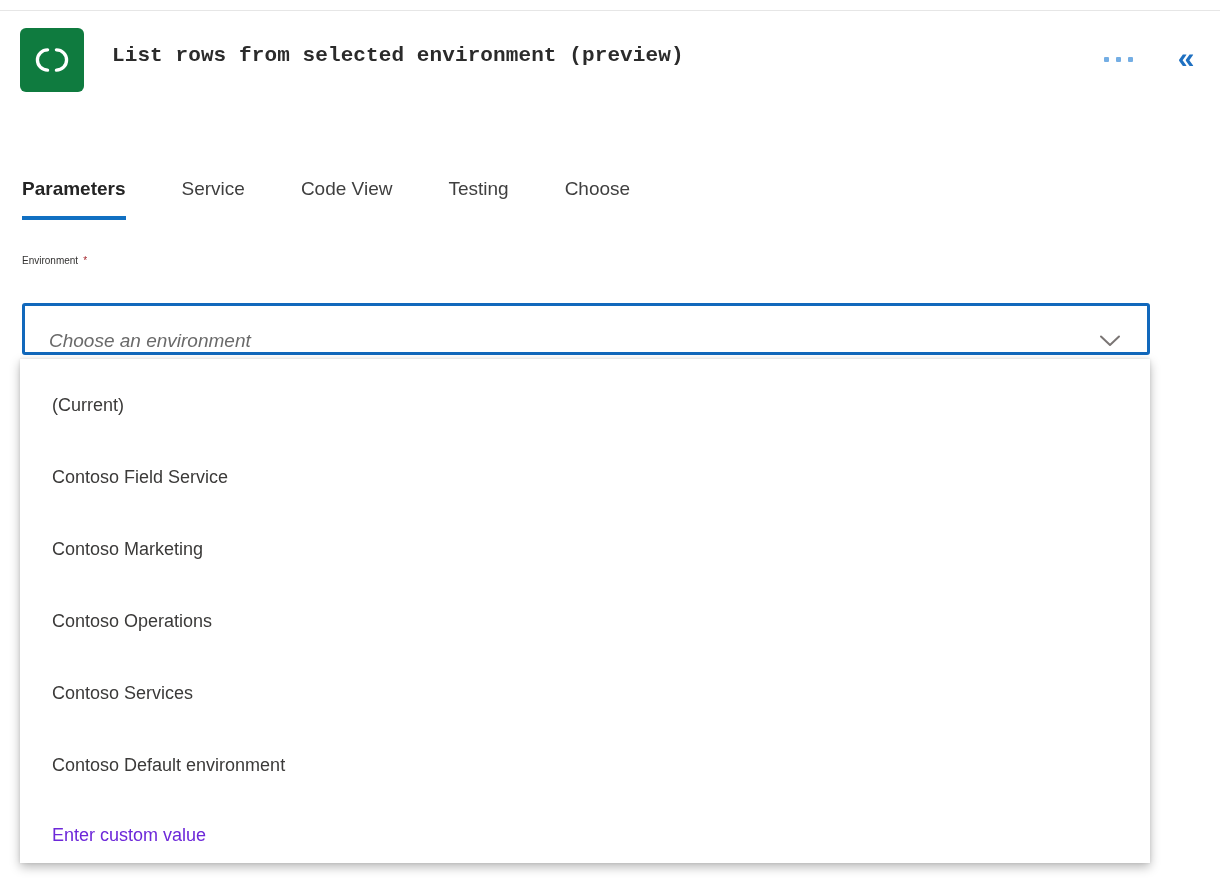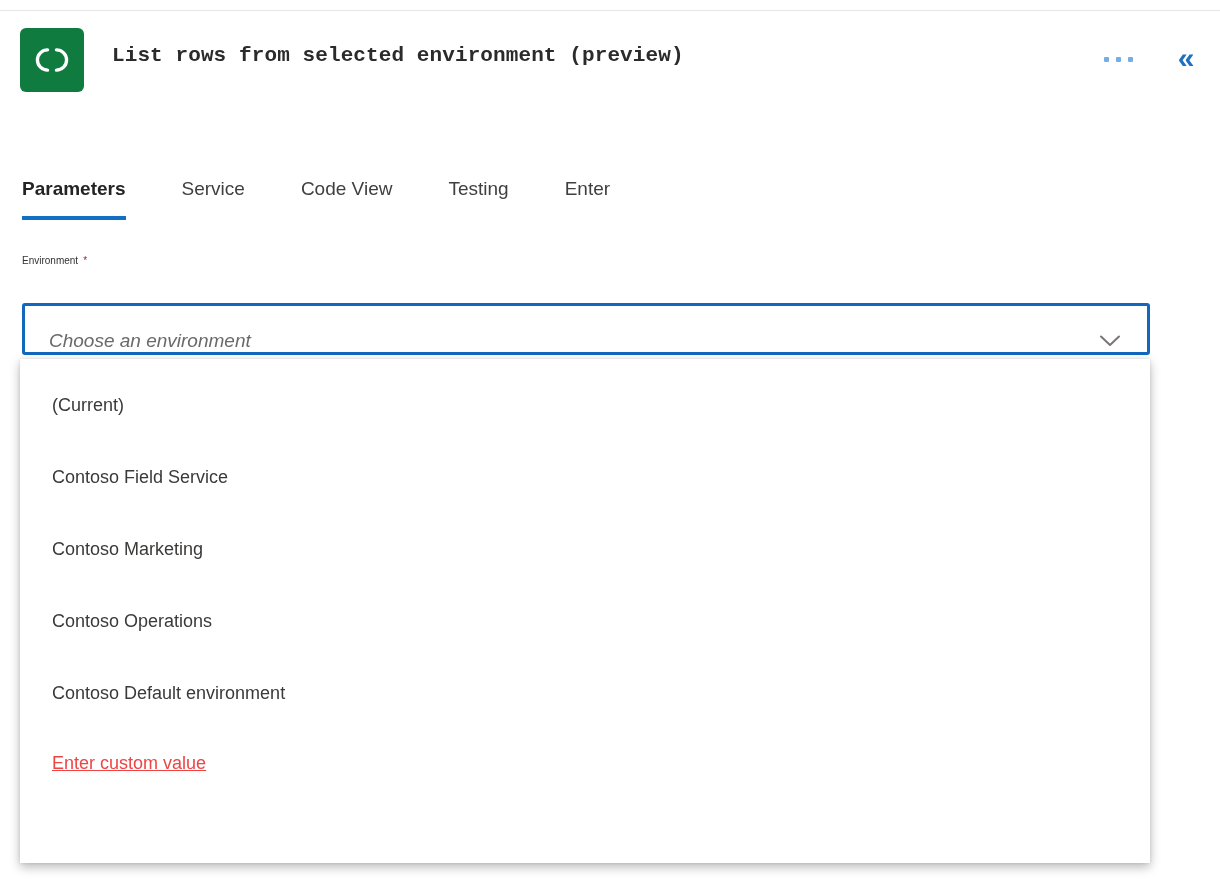--- a/index.html
+++ b/index.html
@@ -126,7 +126,7 @@
   <div class="tab">Service</div>
   <div class="tab">Code View</div>
   <div class="tab">Testing</div>
-  <div class="tab">Enter</div>
+  <div class="tab">Choose</div>
 </div>
 
 <div class="field-label">

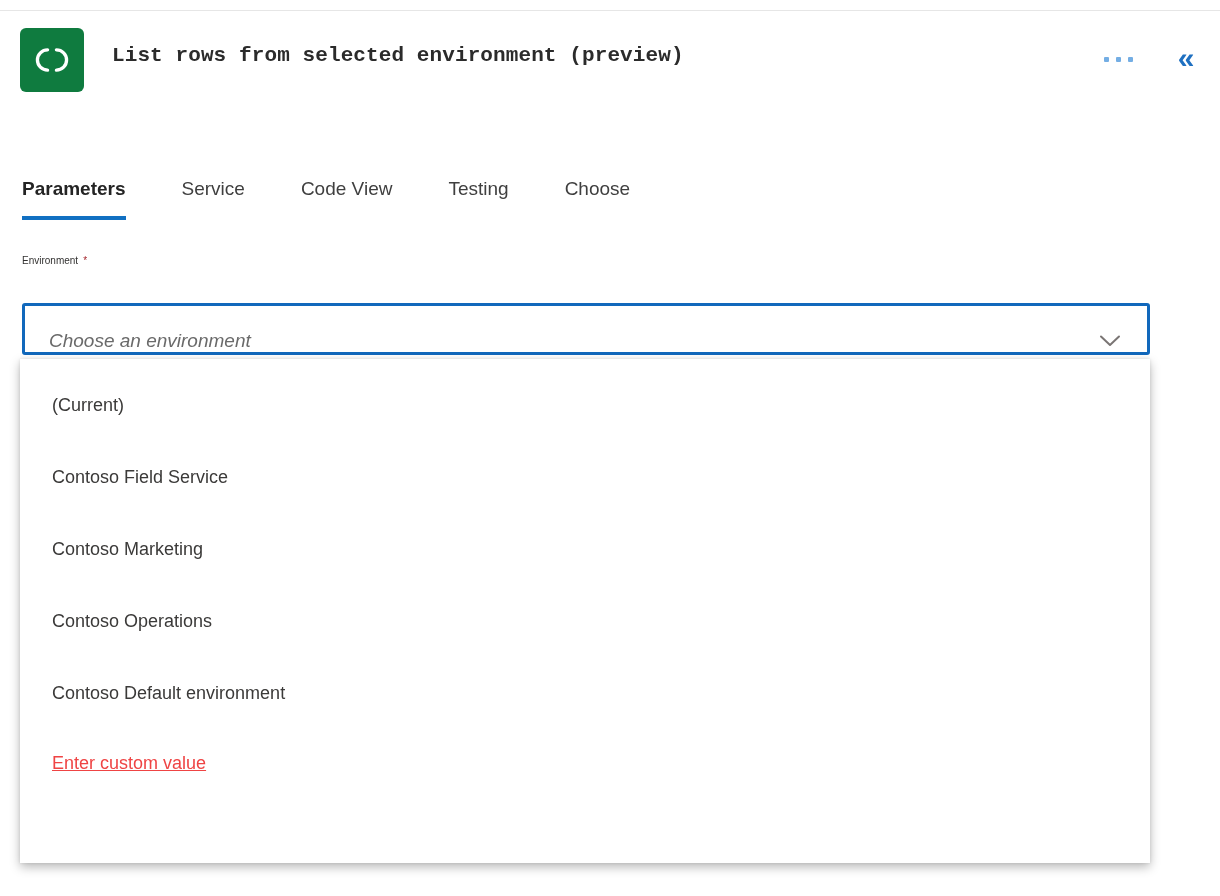--- a/index.html
+++ b/index.html
@@ -147,6 +147,7 @@
   <div class="dropdown-option">Contoso Field Service</div>
   <div class="dropdown-option">Contoso Marketing</div>
   <div class="dropdown-option">Contoso Operations</div>
+  <div class="dropdown-option">Contoso Services</div>
   <div class="dropdown-option">Contoso Default environment</div>
   <div class="dropdown-option custom-value">Enter custom value</div>
 </div>

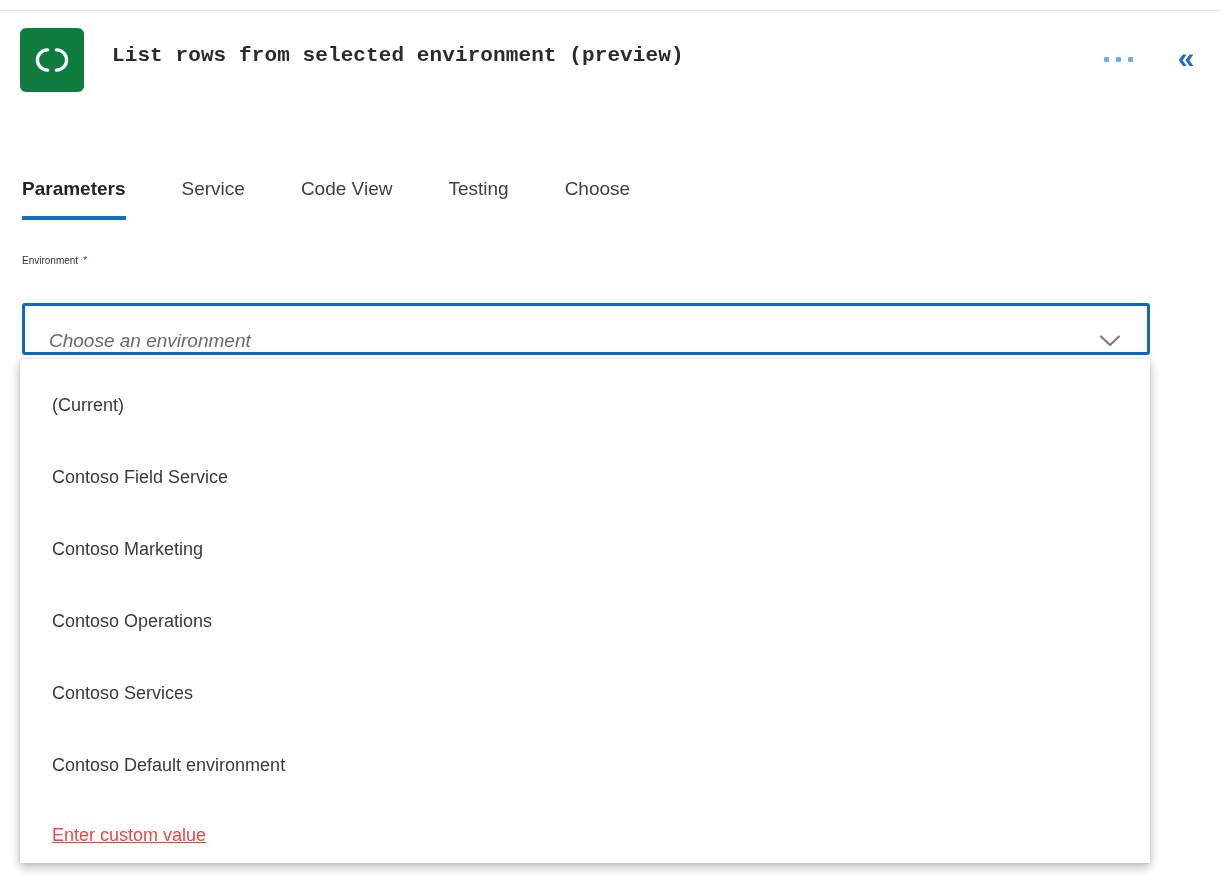--- a/index.html
+++ b/index.html
@@ -95,8 +95,7 @@
   }
   .dropdown-option.custom-value {
     height: 68px;
-    color: #ef4444;
-    text-decoration: underline;
+    color: #6d28d9;
   }
 </style>
 </head>

